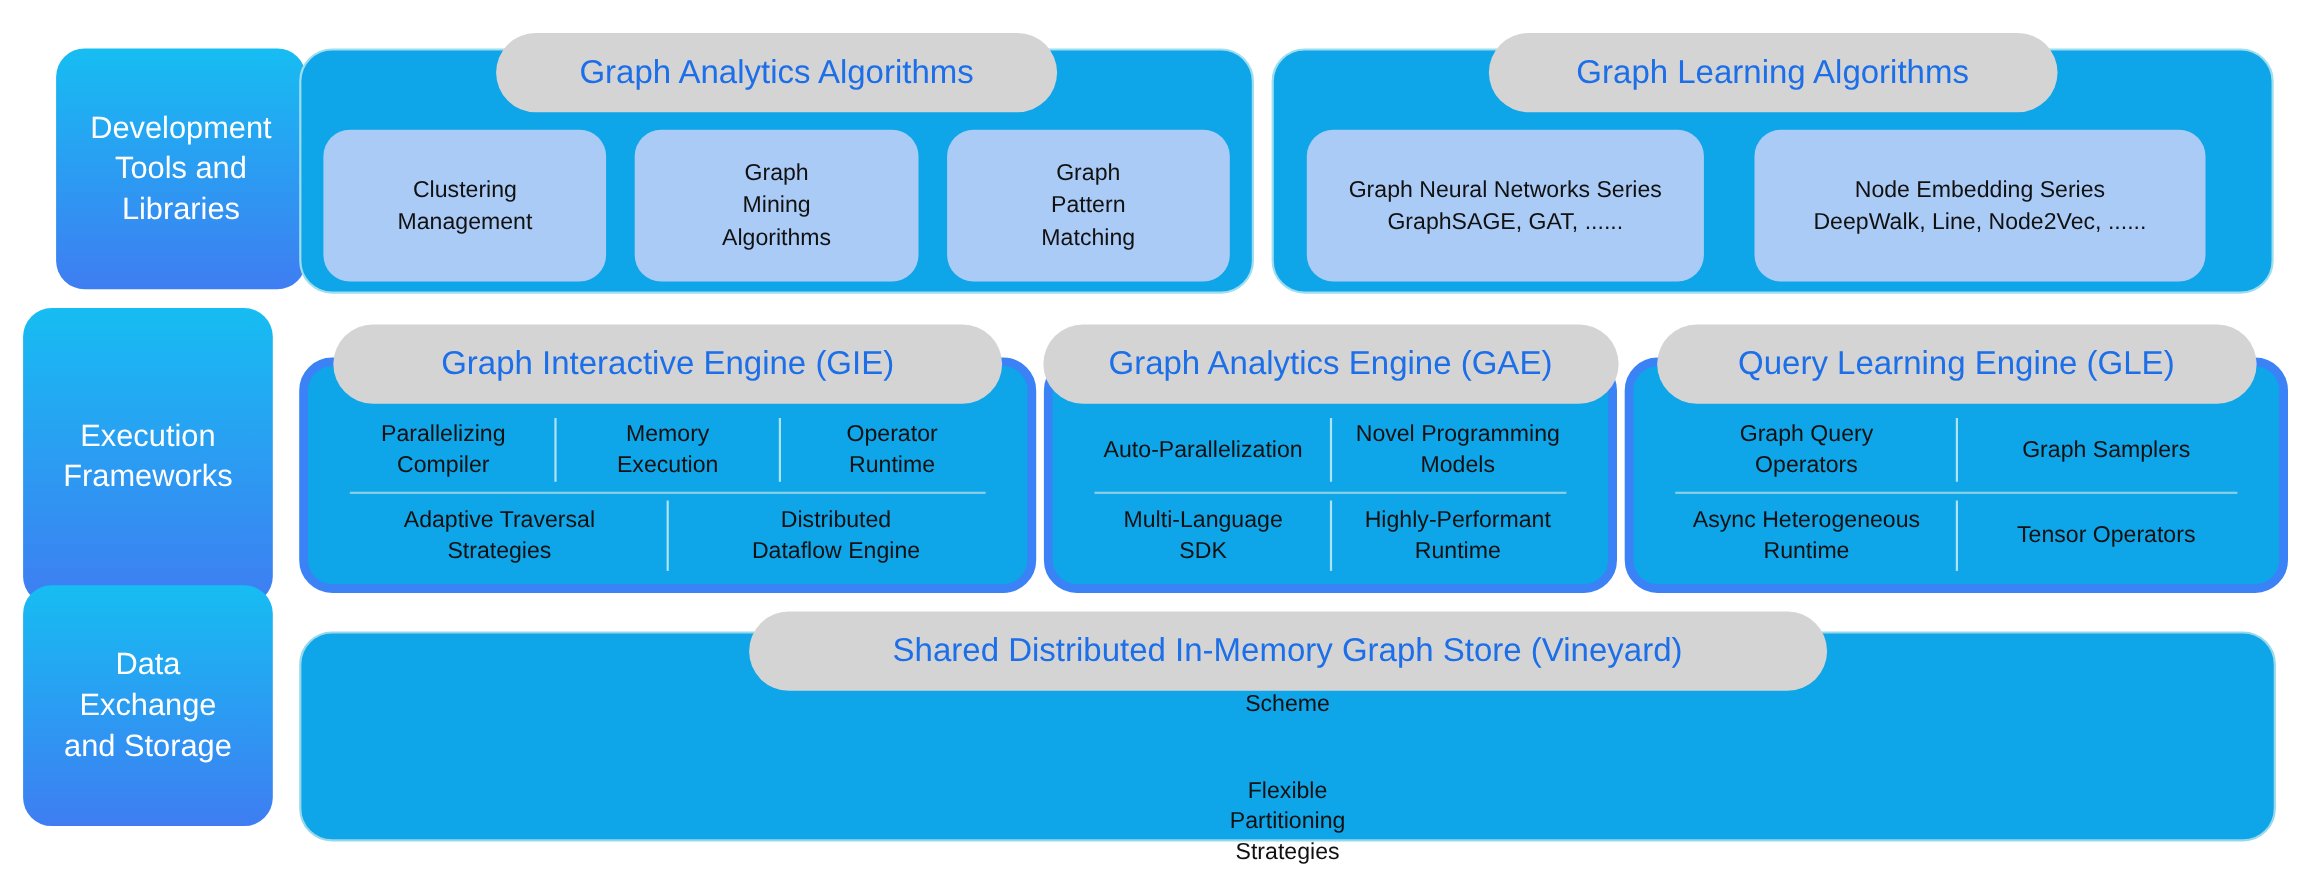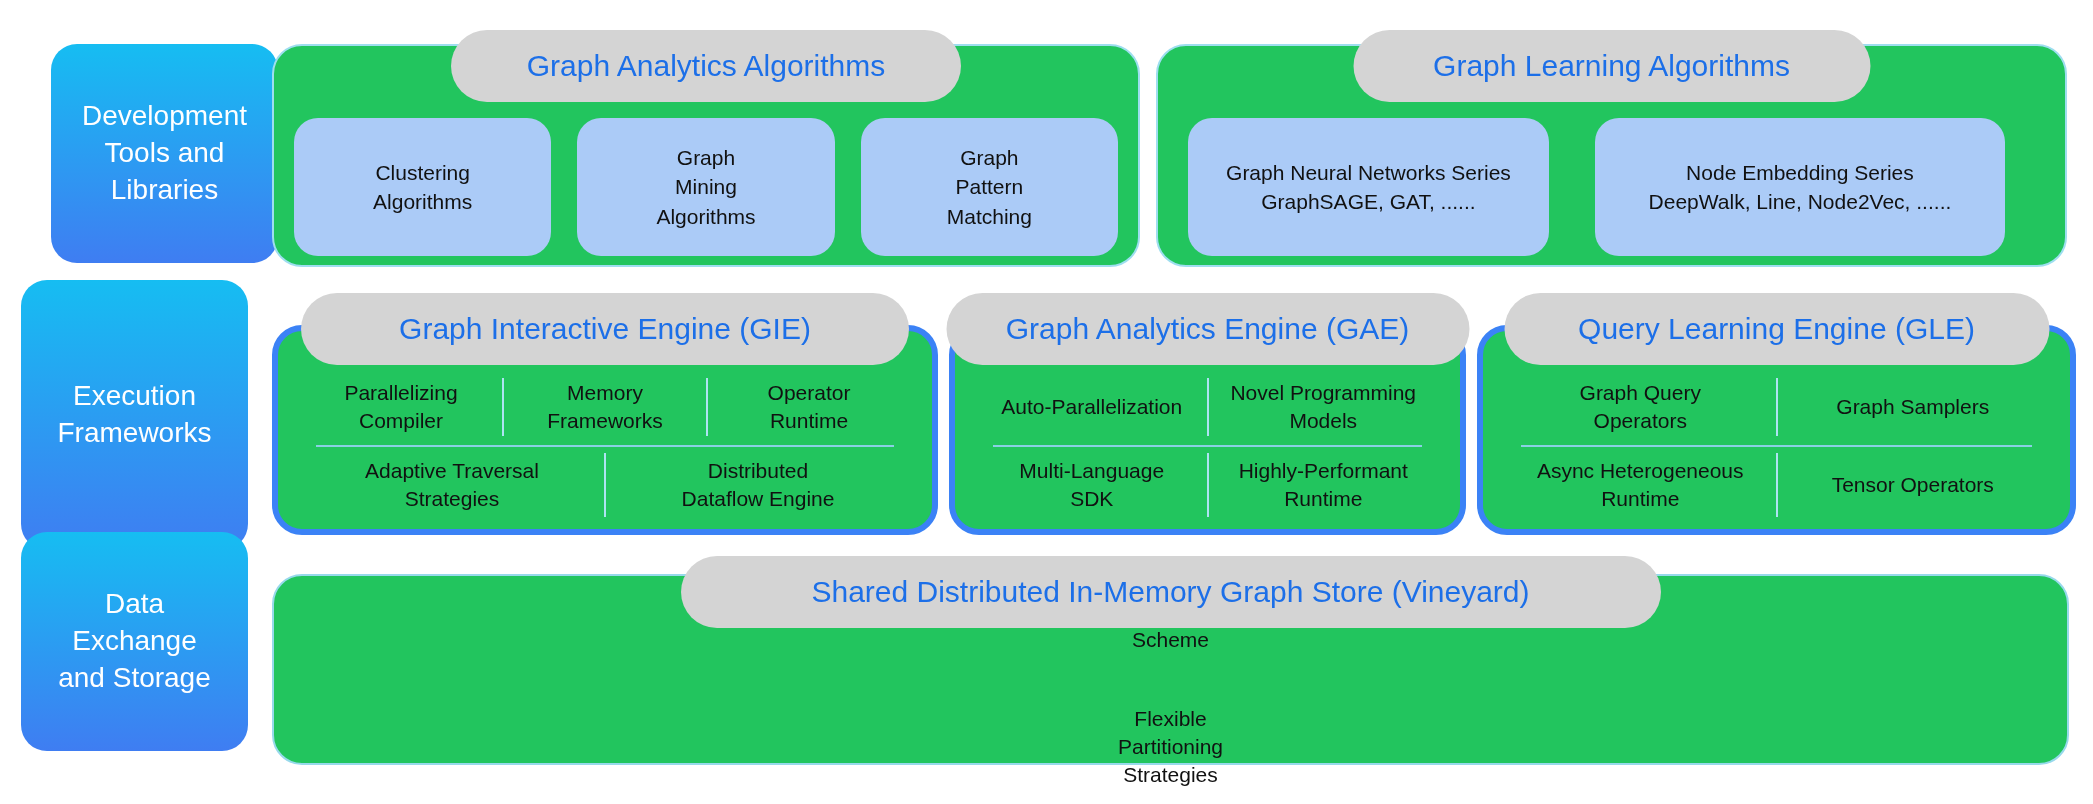--- a/index.html
+++ b/index.html
@@ -15,7 +15,7 @@
     text-align:center;font-size:28px;line-height:1.32;white-space:pre-line;
   }
   
-  .panel{position:absolute;background:#22c55e;border-radius:30px;}
+  .panel{position:absolute;background:#0ea5e9;border-radius:30px;}
   .panel.r1{border:2px solid #9edeef;}
   .panel.r2{border:6px solid #3b82f6;}
   .panel.r3{border:2px solid #97d9eb;}

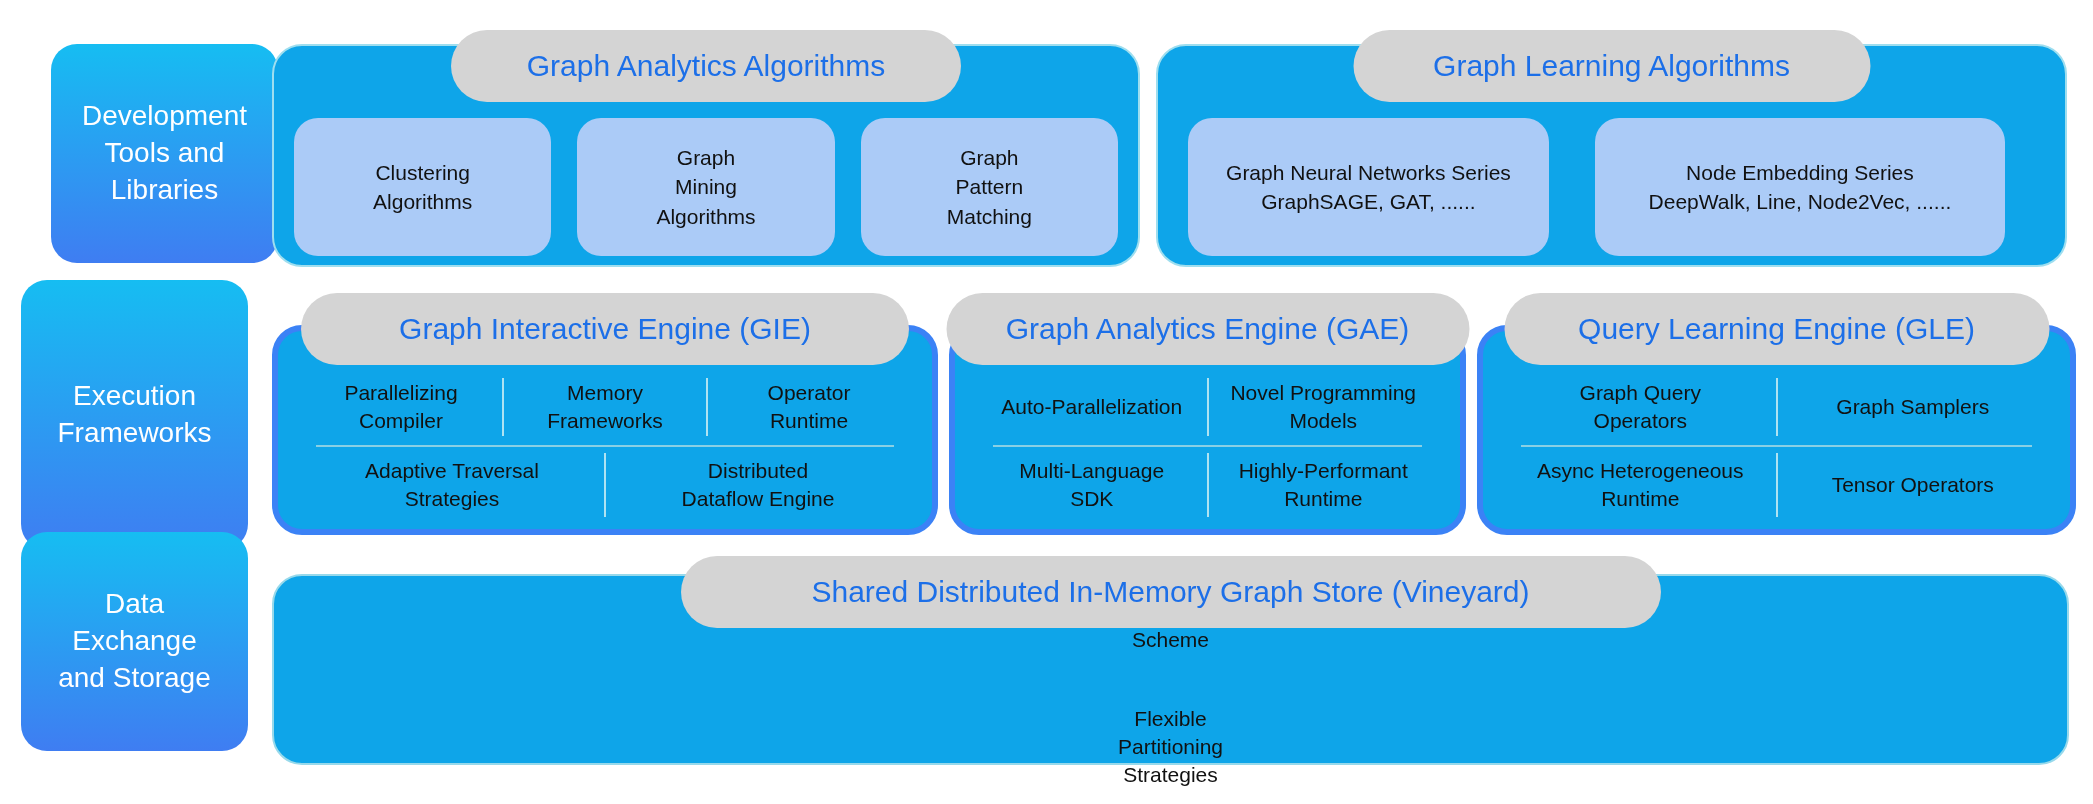--- a/index.html
+++ b/index.html
@@ -65,7 +65,7 @@
     <div class="pill" style="width:510px;top:-16px;">Graph Analytics Algorithms</div>
     <div class="blue-row" style="left:20px;right:20px;top:72px;height:138px;gap:26px;">
       <div class="blue-box" style="flex:1;">Clustering
-Algorithms</div>
+Management</div>
       <div class="blue-box" style="flex:1;">Graph
 Mining
 Algorithms</div>

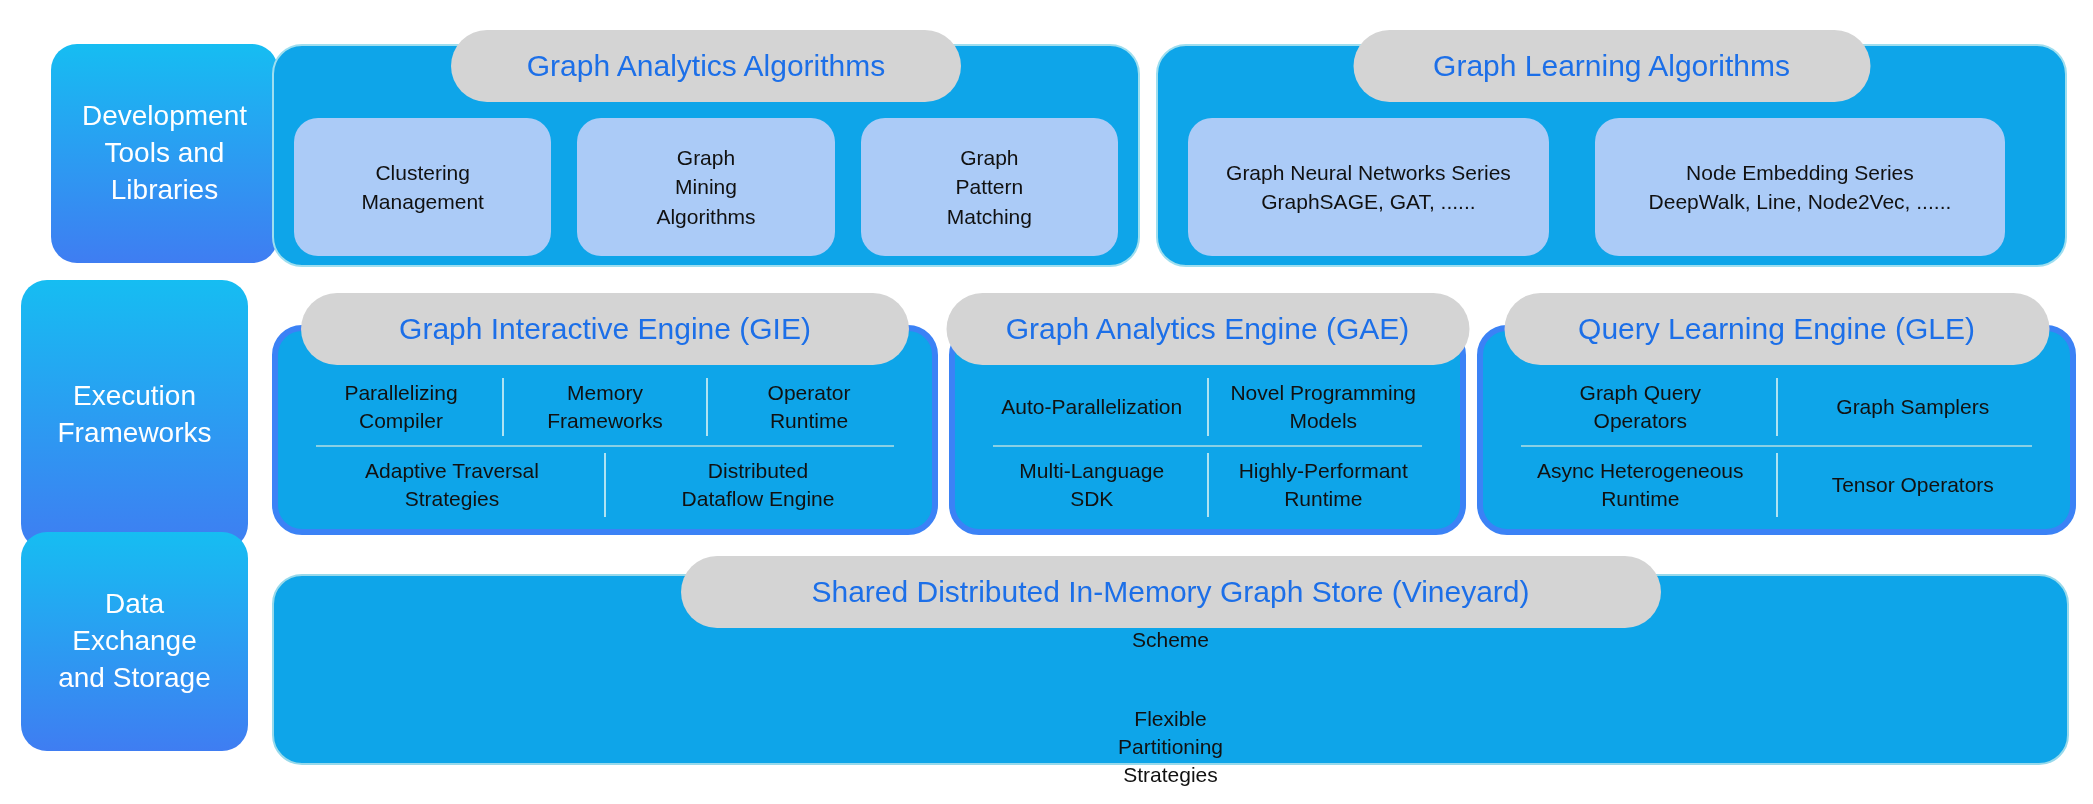--- a/index.html
+++ b/index.html
@@ -17,7 +17,7 @@
   
   .panel{position:absolute;background:#0ea5e9;border-radius:30px;}
   .panel.r1{border:2px solid #9edeef;}
-  .panel.r2{border:6px solid #3b82f6;}
+  .panel.r2{border:8px solid #3b82f6;}
   .panel.r3{border:2px solid #97d9eb;}
   
   .pill{

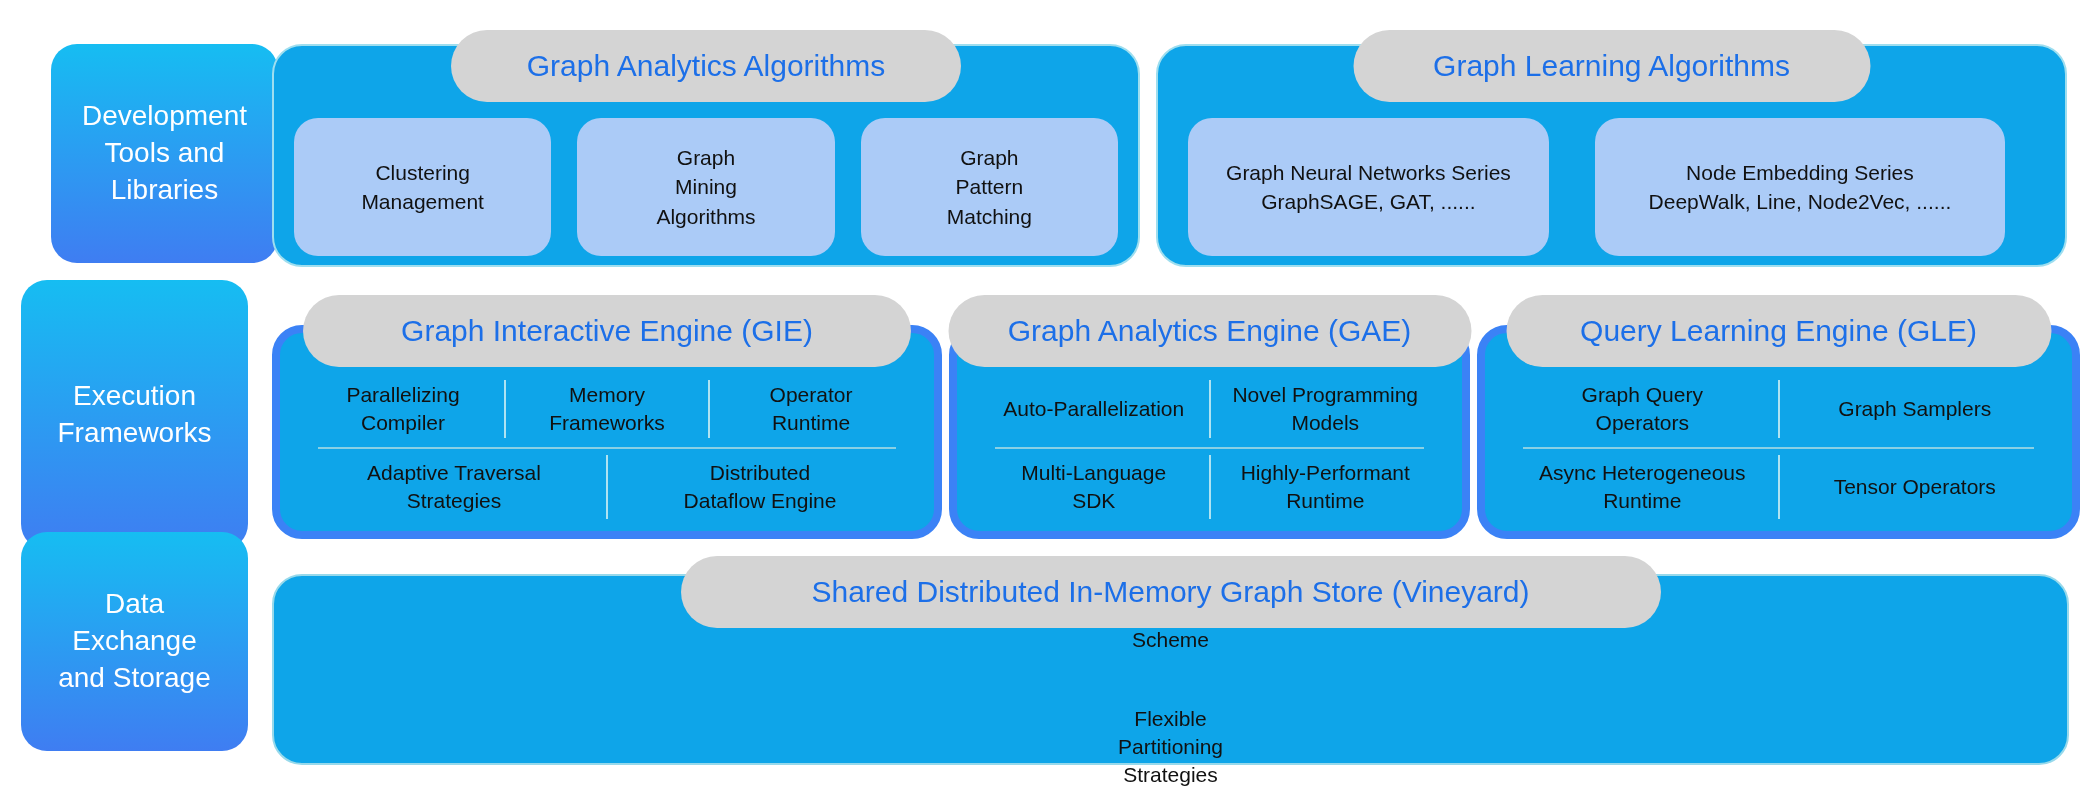--- a/index.html
+++ b/index.html
@@ -93,7 +93,7 @@
 Compiler</div>
         <div class="vdiv"></div>
         <div class="cell">Memory
-Frameworks</div>
+Execution</div>
         <div class="vdiv"></div>
         <div class="cell">Operator
 Runtime</div>

